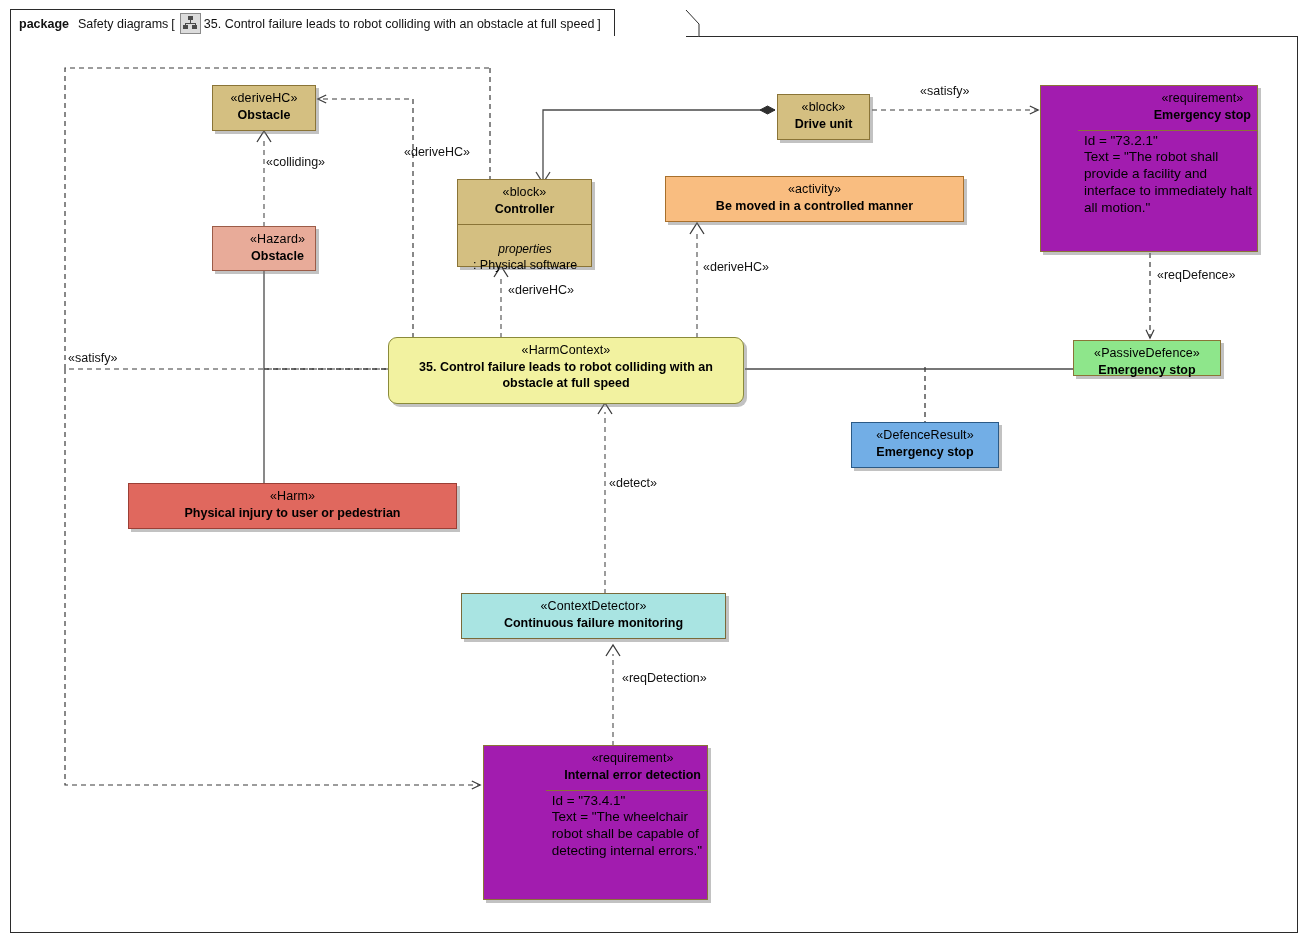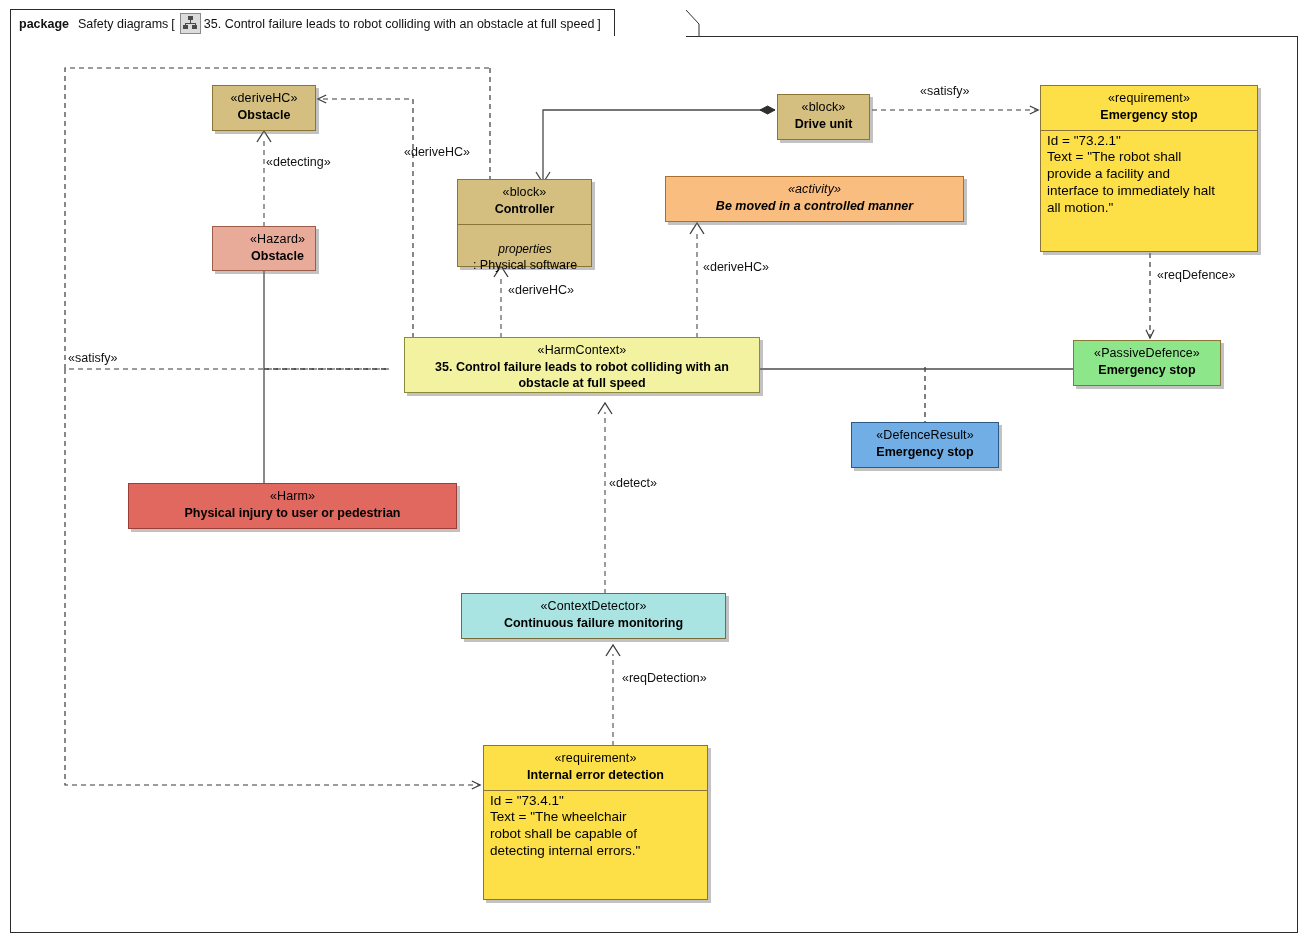--- a/index.html
+++ b/index.html
@@ -122,7 +122,7 @@
   .c-harm{background:#e0685e;border-color:#9b3f36;}
   .c-yellow{background:#f2f2a0;border-color:#8a8a3a;}
   .c-orange{background:#f9bd80;border-color:#a8702c;}
-  .c-greenreq{background:#fde047;border-color:#8a7437;}
+  .c-greenreq{background:#a21caf;border-color:#8a7437;align-items:flex-end;}
   .c-greenreq .cmpt{border-top-color:#8a7437;}
   .c-greenpd{background:#8ee68b;border-color:#8a7437;}
   .c-blue{background:#72aee6;border-color:#2b5a86;}

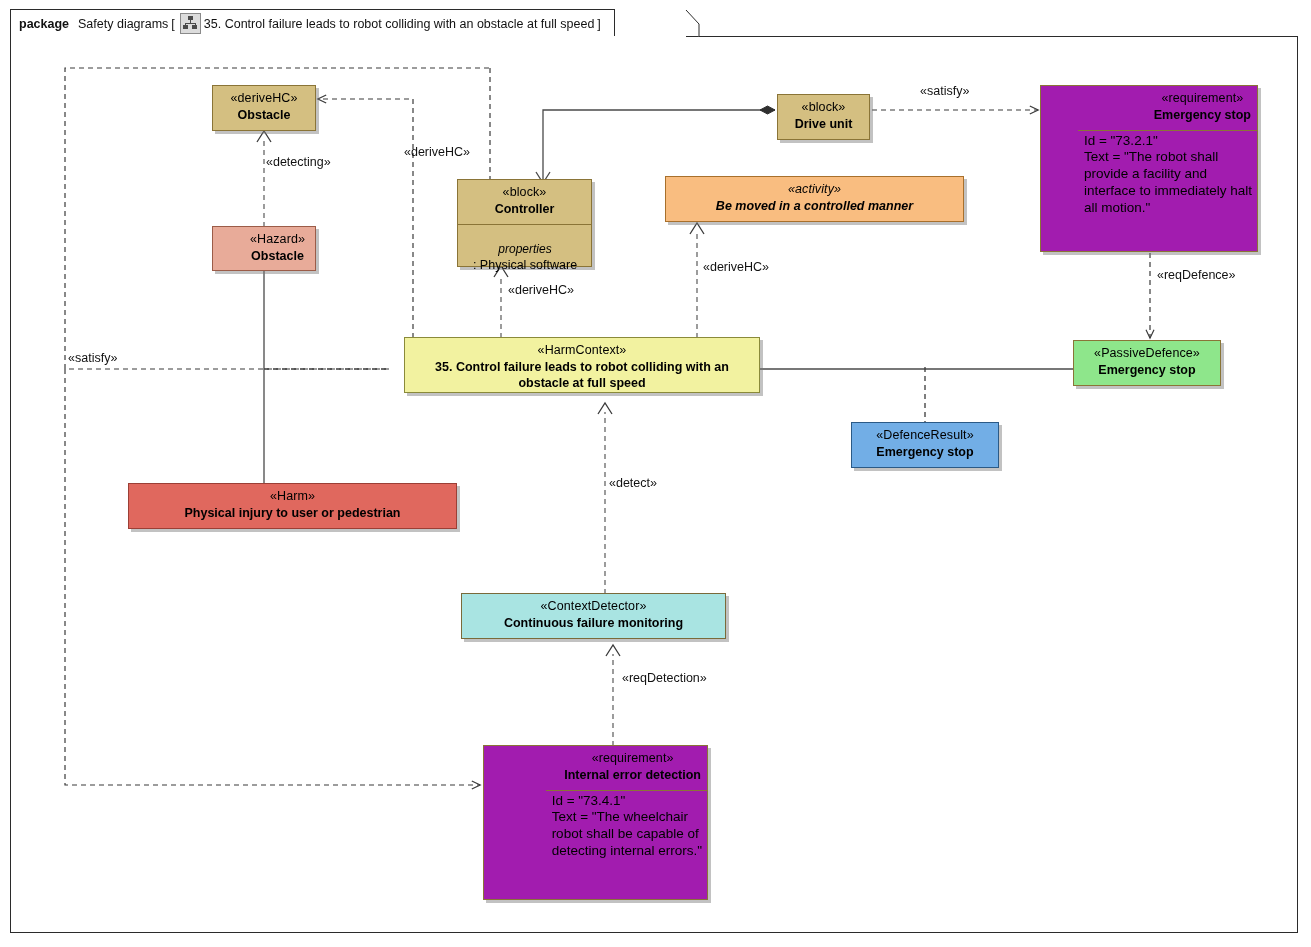--- a/index.html
+++ b/index.html
@@ -256,7 +256,7 @@
   </svg>
 
   <div class="elabel" style="left:68px;top:351px;">«satisfy»</div>
-  <div class="elabel" style="left:266px;top:155px;">«detecting»</div>
+  <div class="elabel" style="left:266px;top:155px;">«colliding»</div>
   <div class="elabel" style="left:404px;top:145px;">«deriveHC»</div>
   <div class="elabel" style="left:508px;top:283px;">«deriveHC»</div>
   <div class="elabel" style="left:703px;top:260px;">«deriveHC»</div>

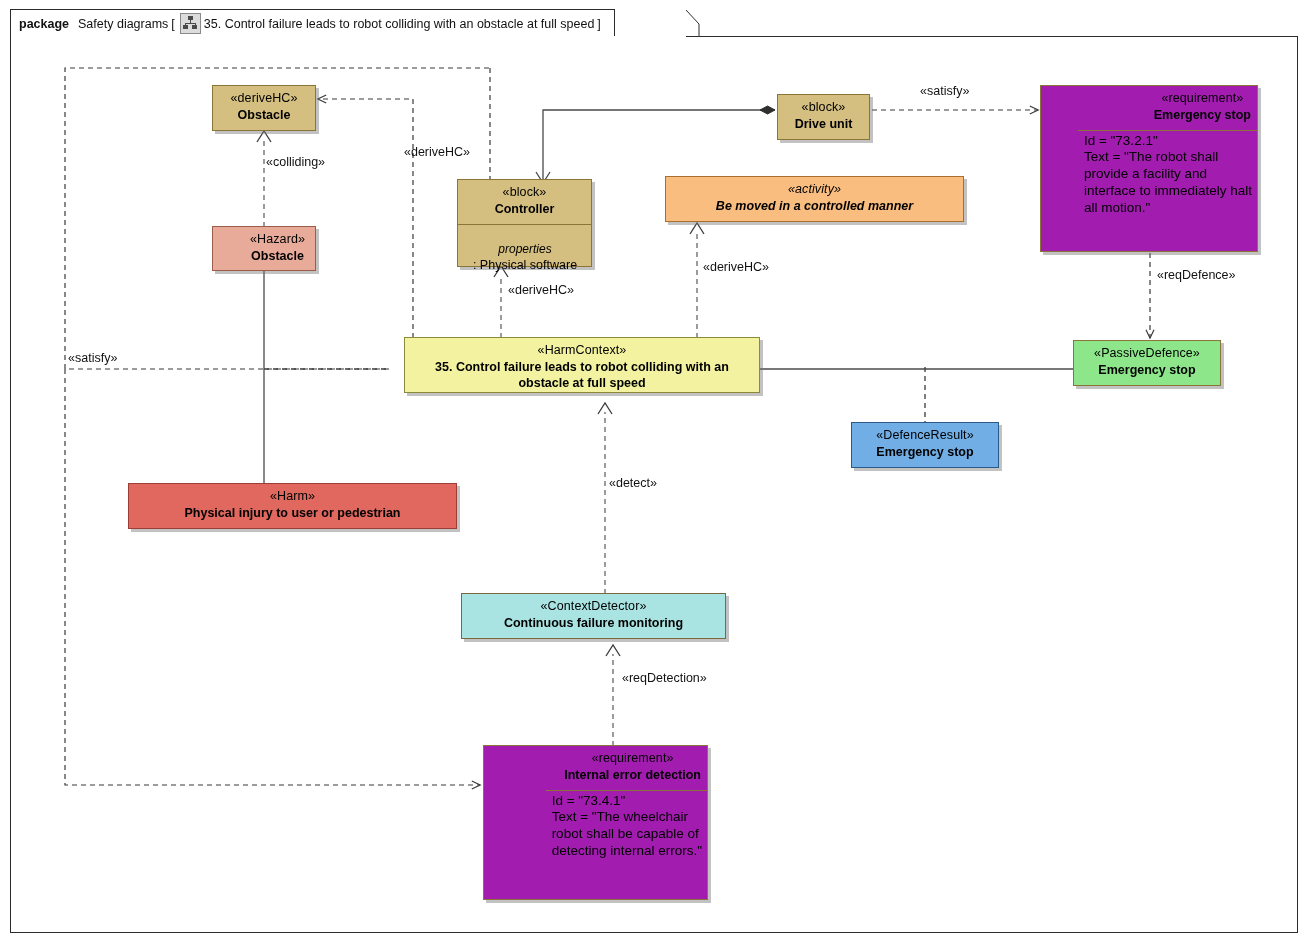--- a/index.html
+++ b/index.html
@@ -297,7 +297,7 @@
     </div>
   </div>
 
-  <div class="node c-orange" style="left:665px;top:176px;width:299px;height:46px;font-style:italic;">
+  <div class="node c-orange" style="left:665px;top:176px;width:299px;height:46px;">
     <div class="hdr">
       <span class="stereo">«activity»</span>
       <span class="nm">Be moved in a controlled manner</span>

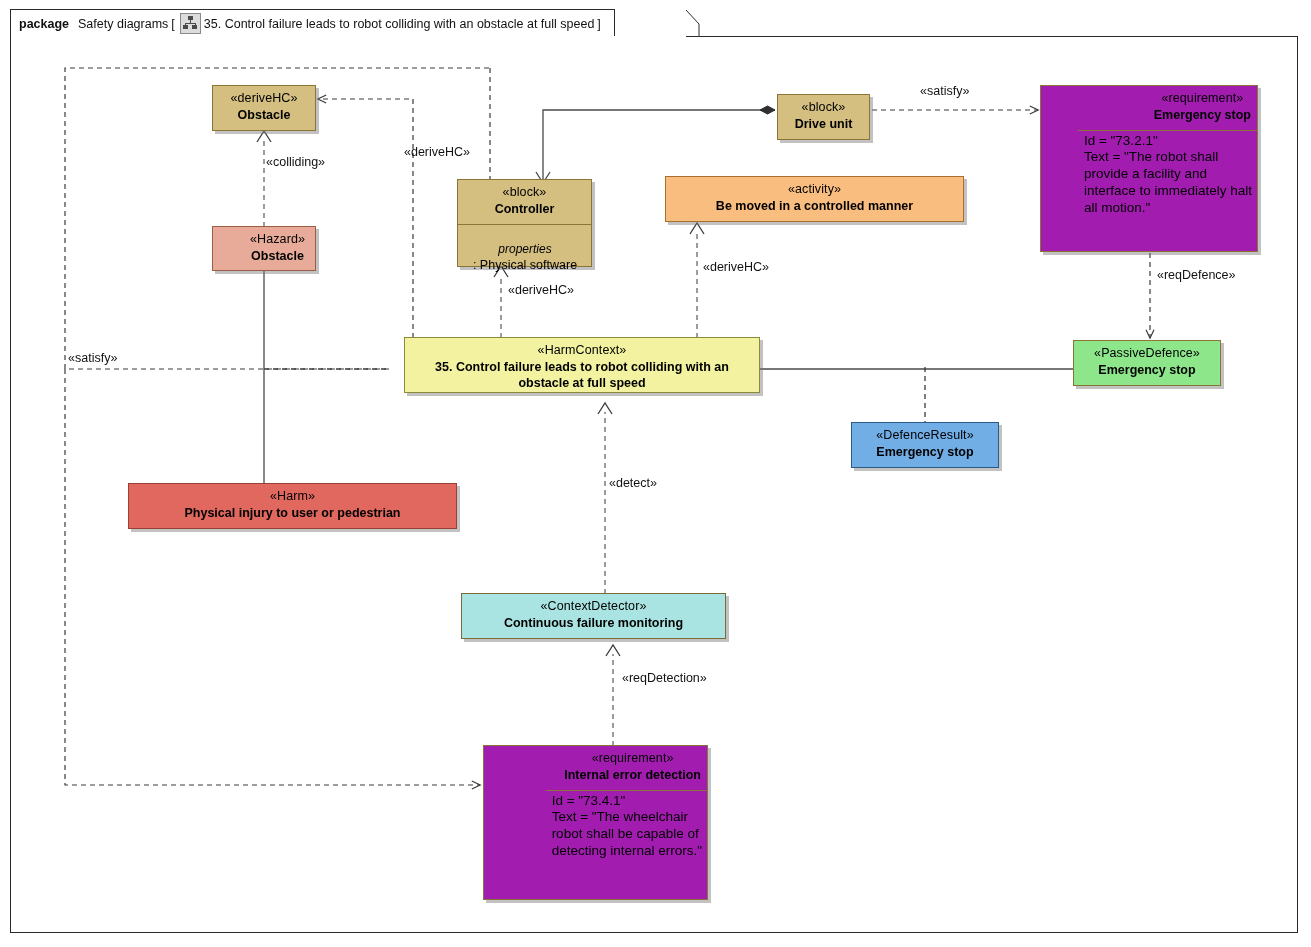--- a/index.html
+++ b/index.html
@@ -316,7 +316,7 @@
 all motion."</div>
   </div>
 
-  <div class="node c-yellow" style="left:404px;top:337px;width:356px;height:56px;">
+  <div class="node c-yellow" style="left:388px;top:337px;width:356px;height:67px;border-radius:9px;">
     <div class="hdr">
       <span class="stereo">«HarmContext»</span>
       <span class="nm" style="padding:0 14px;">35. Control failure leads to robot colliding with an obstacle at full speed</span>

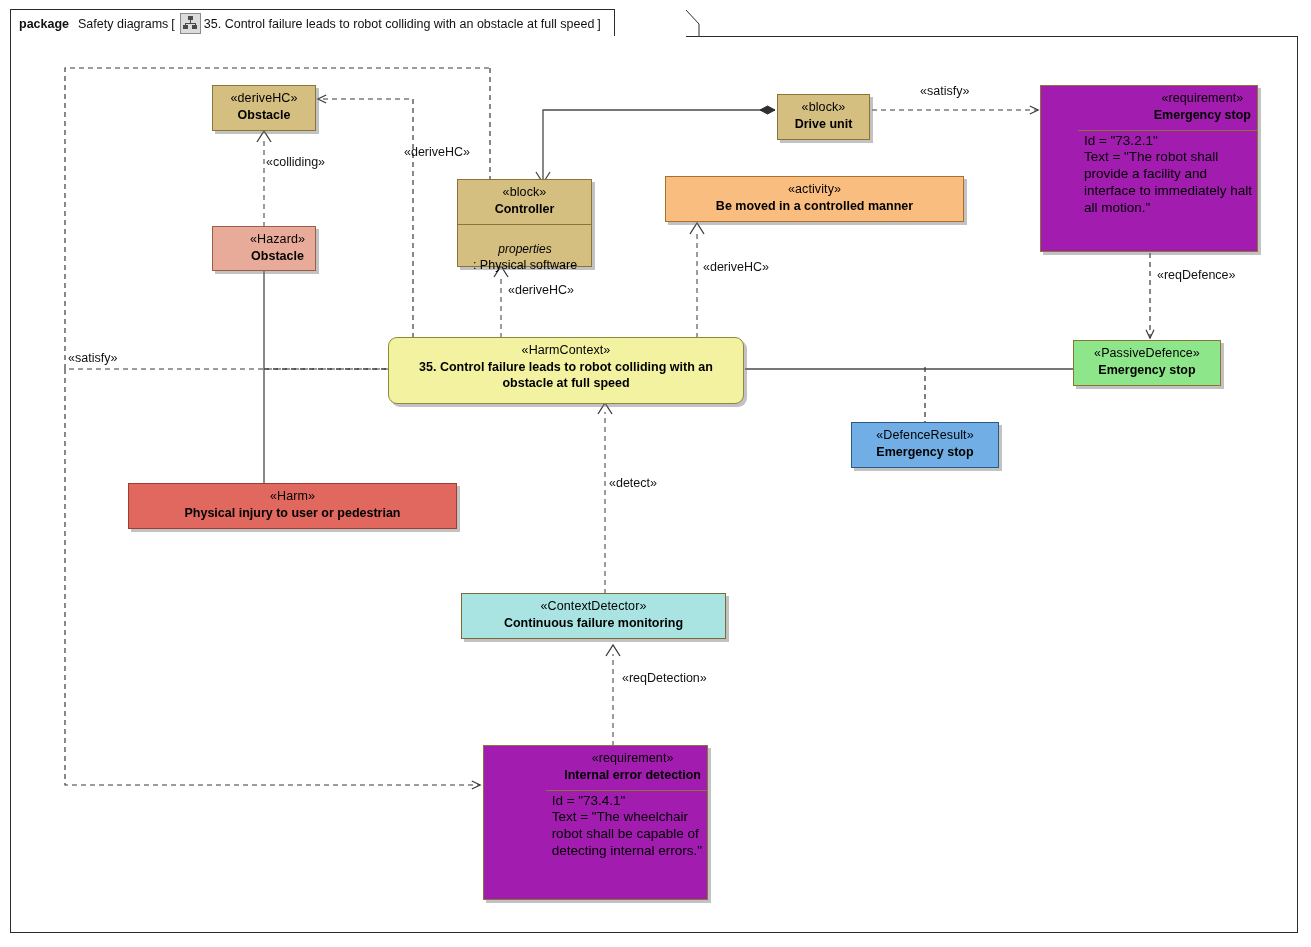--- a/index.html
+++ b/index.html
@@ -323,7 +323,7 @@
     </div>
   </div>
 
-  <div class="node c-greenpd" style="left:1073px;top:340px;width:148px;height:46px;">
+  <div class="node c-greenpd" style="left:1073px;top:340px;width:148px;height:36px;">
     <div class="hdr">
       <span class="stereo">«PassiveDefence»</span>
       <span class="nm">Emergency stop</span>

